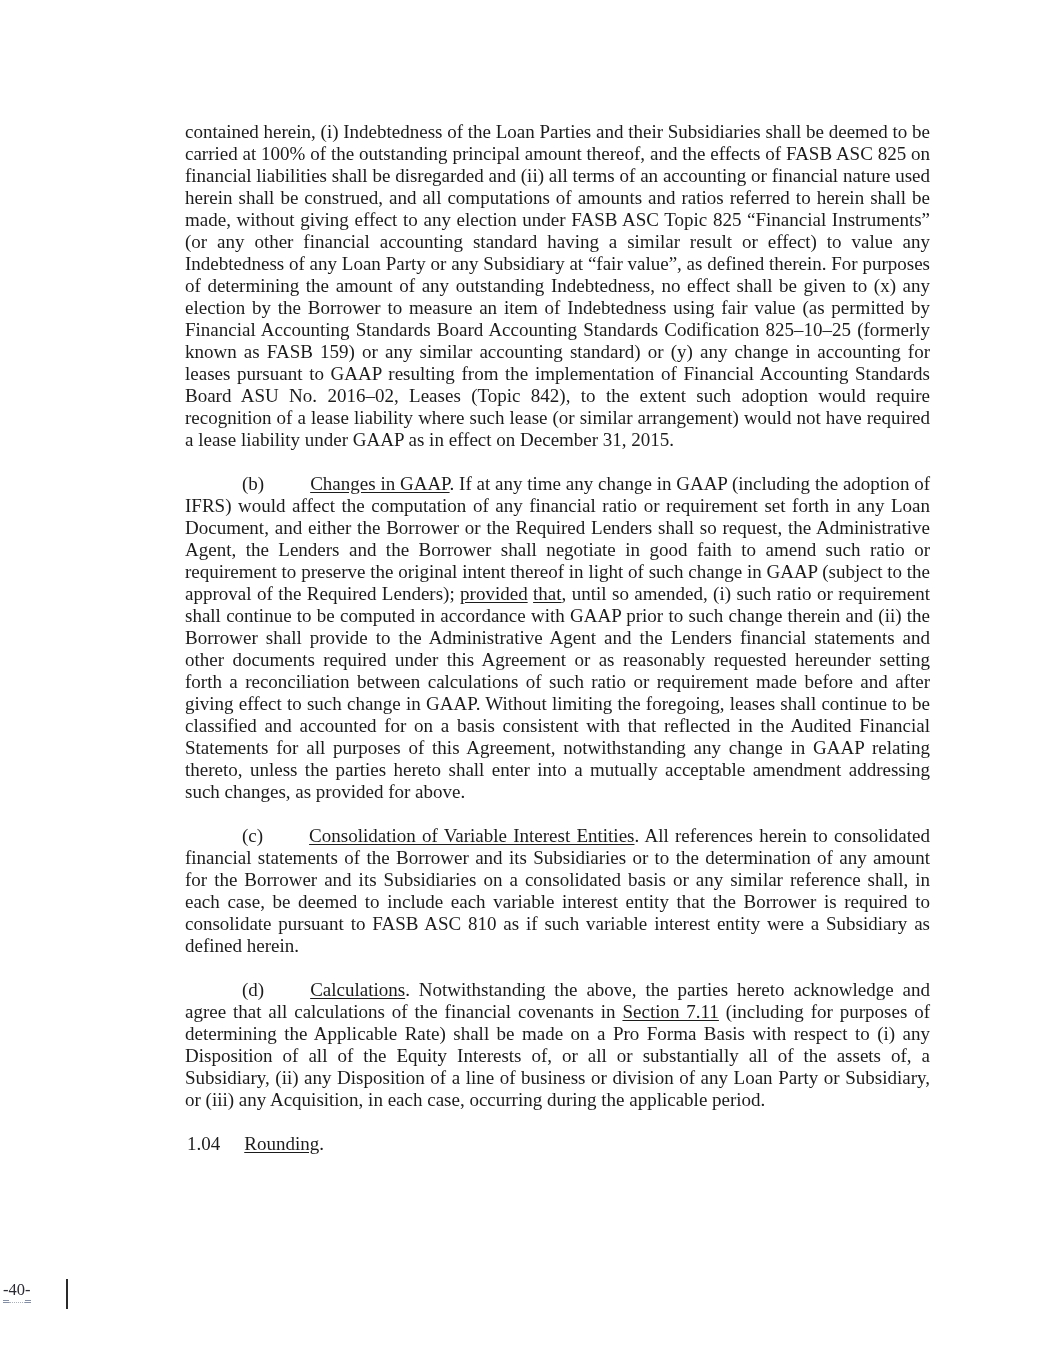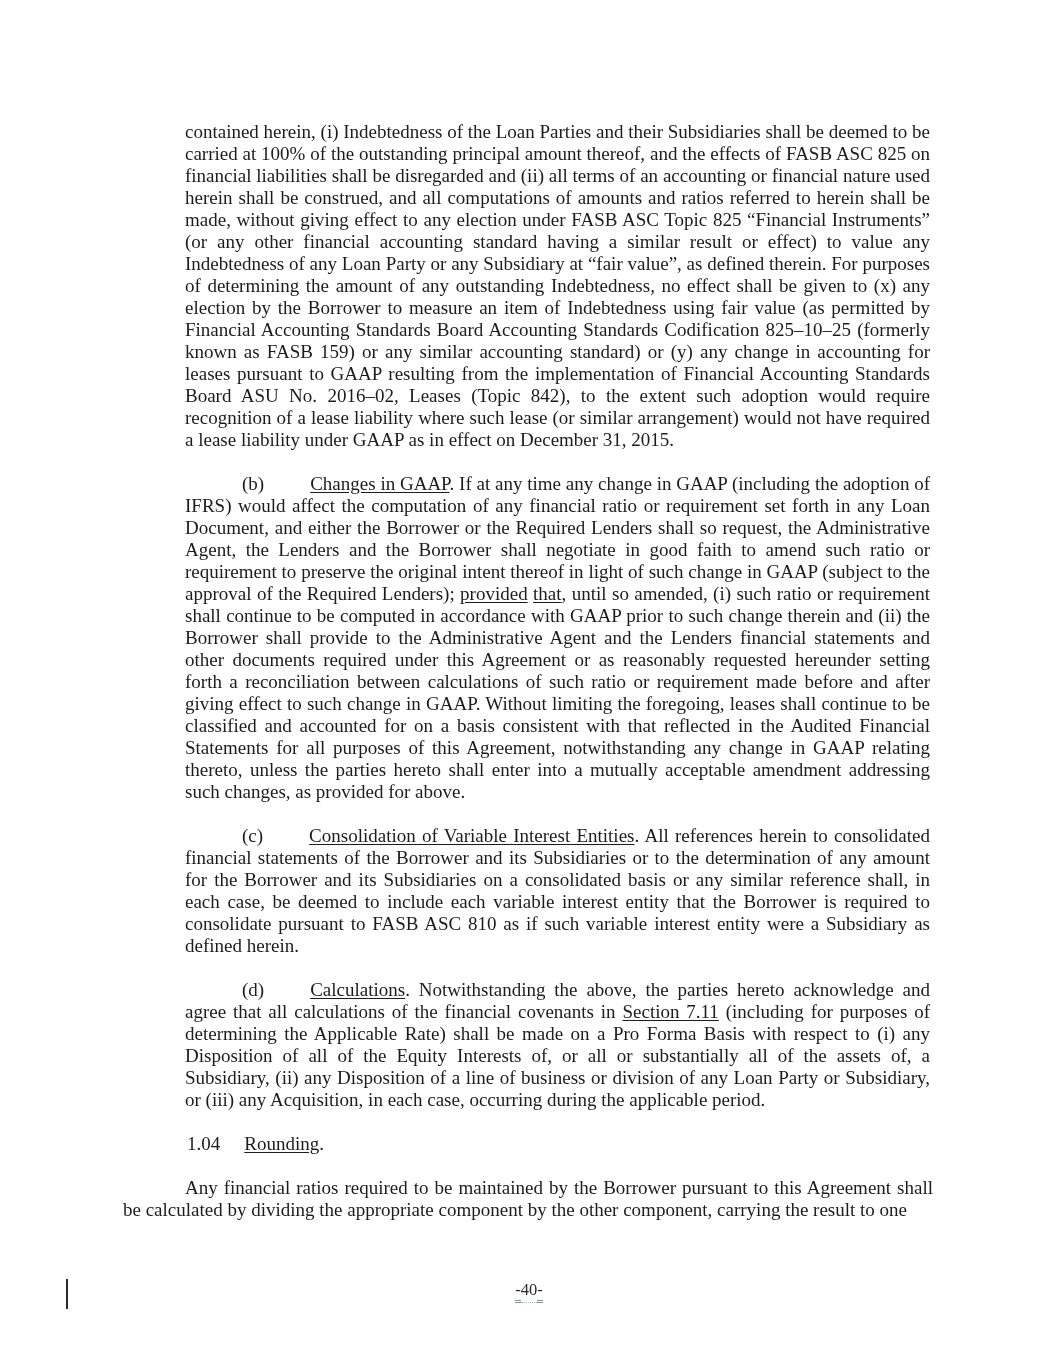--- a/index.html
+++ b/index.html
@@ -104,7 +104,6 @@
 
     <p class="section-heading"><span>1.04</span><span class="tab-s"></span><span class="u">Rounding</span><span>.</span></p>
 
-    <p class="rounding-body"><span>Any financial ratios required to be maintained by the Borrower pursuant to this Agreement shall be calculated by dividing the appropriate component by the other component, carrying the result to one</span></p>
 
   </div>
 

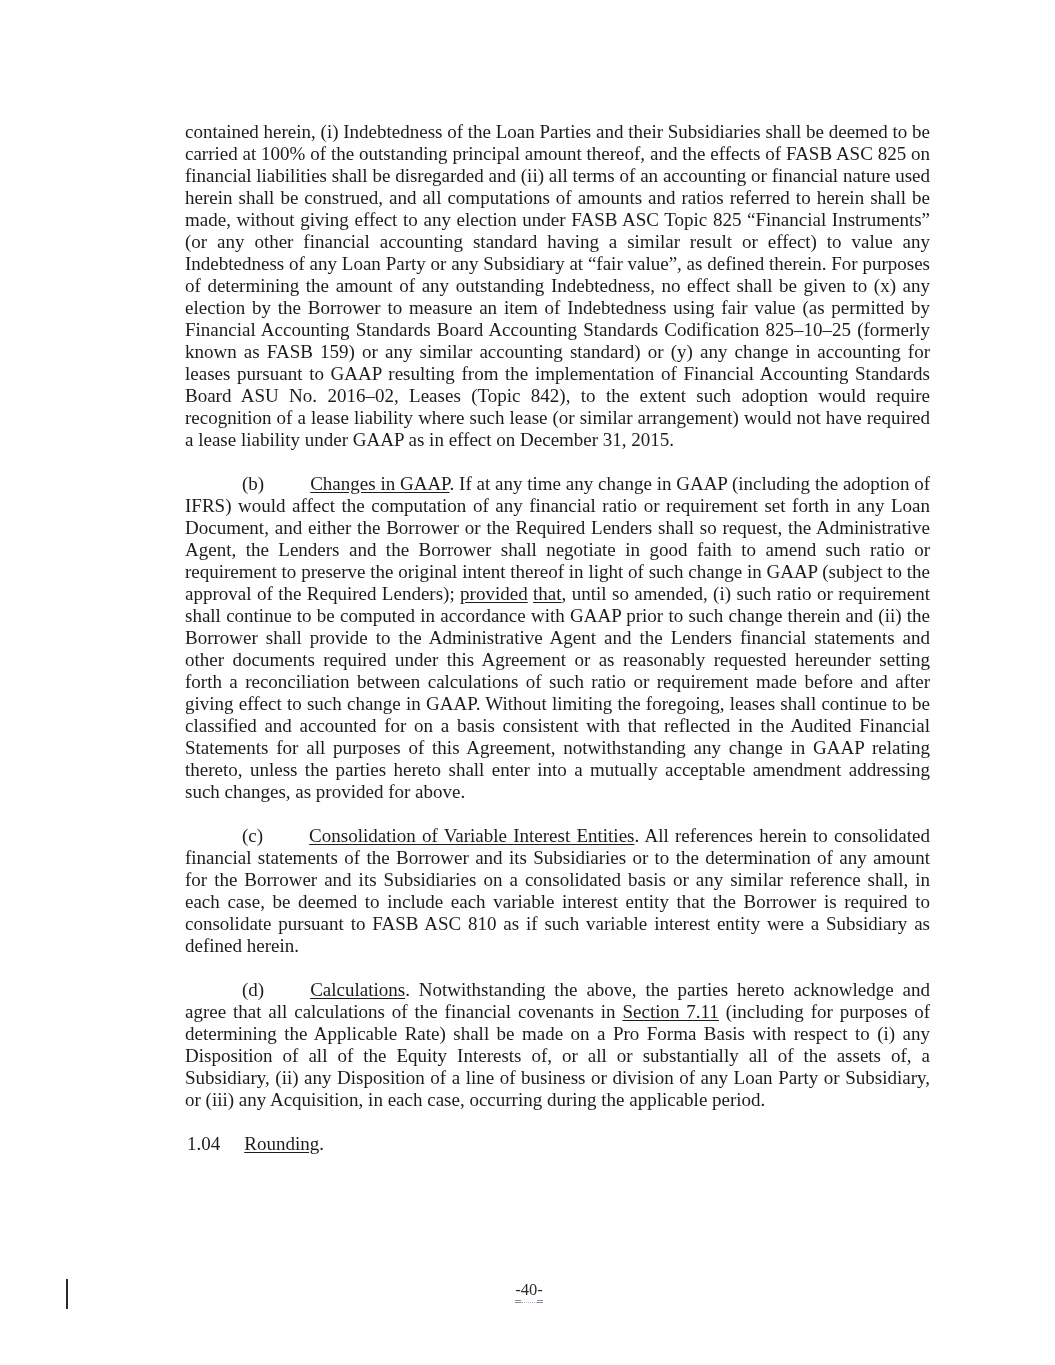--- a/index.html
+++ b/index.html
@@ -58,7 +58,7 @@
     left: 3px;
     right: 0;
     top: 1280px;
-    text-align: center;
+    text-align: left;
     font-size: 16.5px;
     line-height: 20px;
   }

